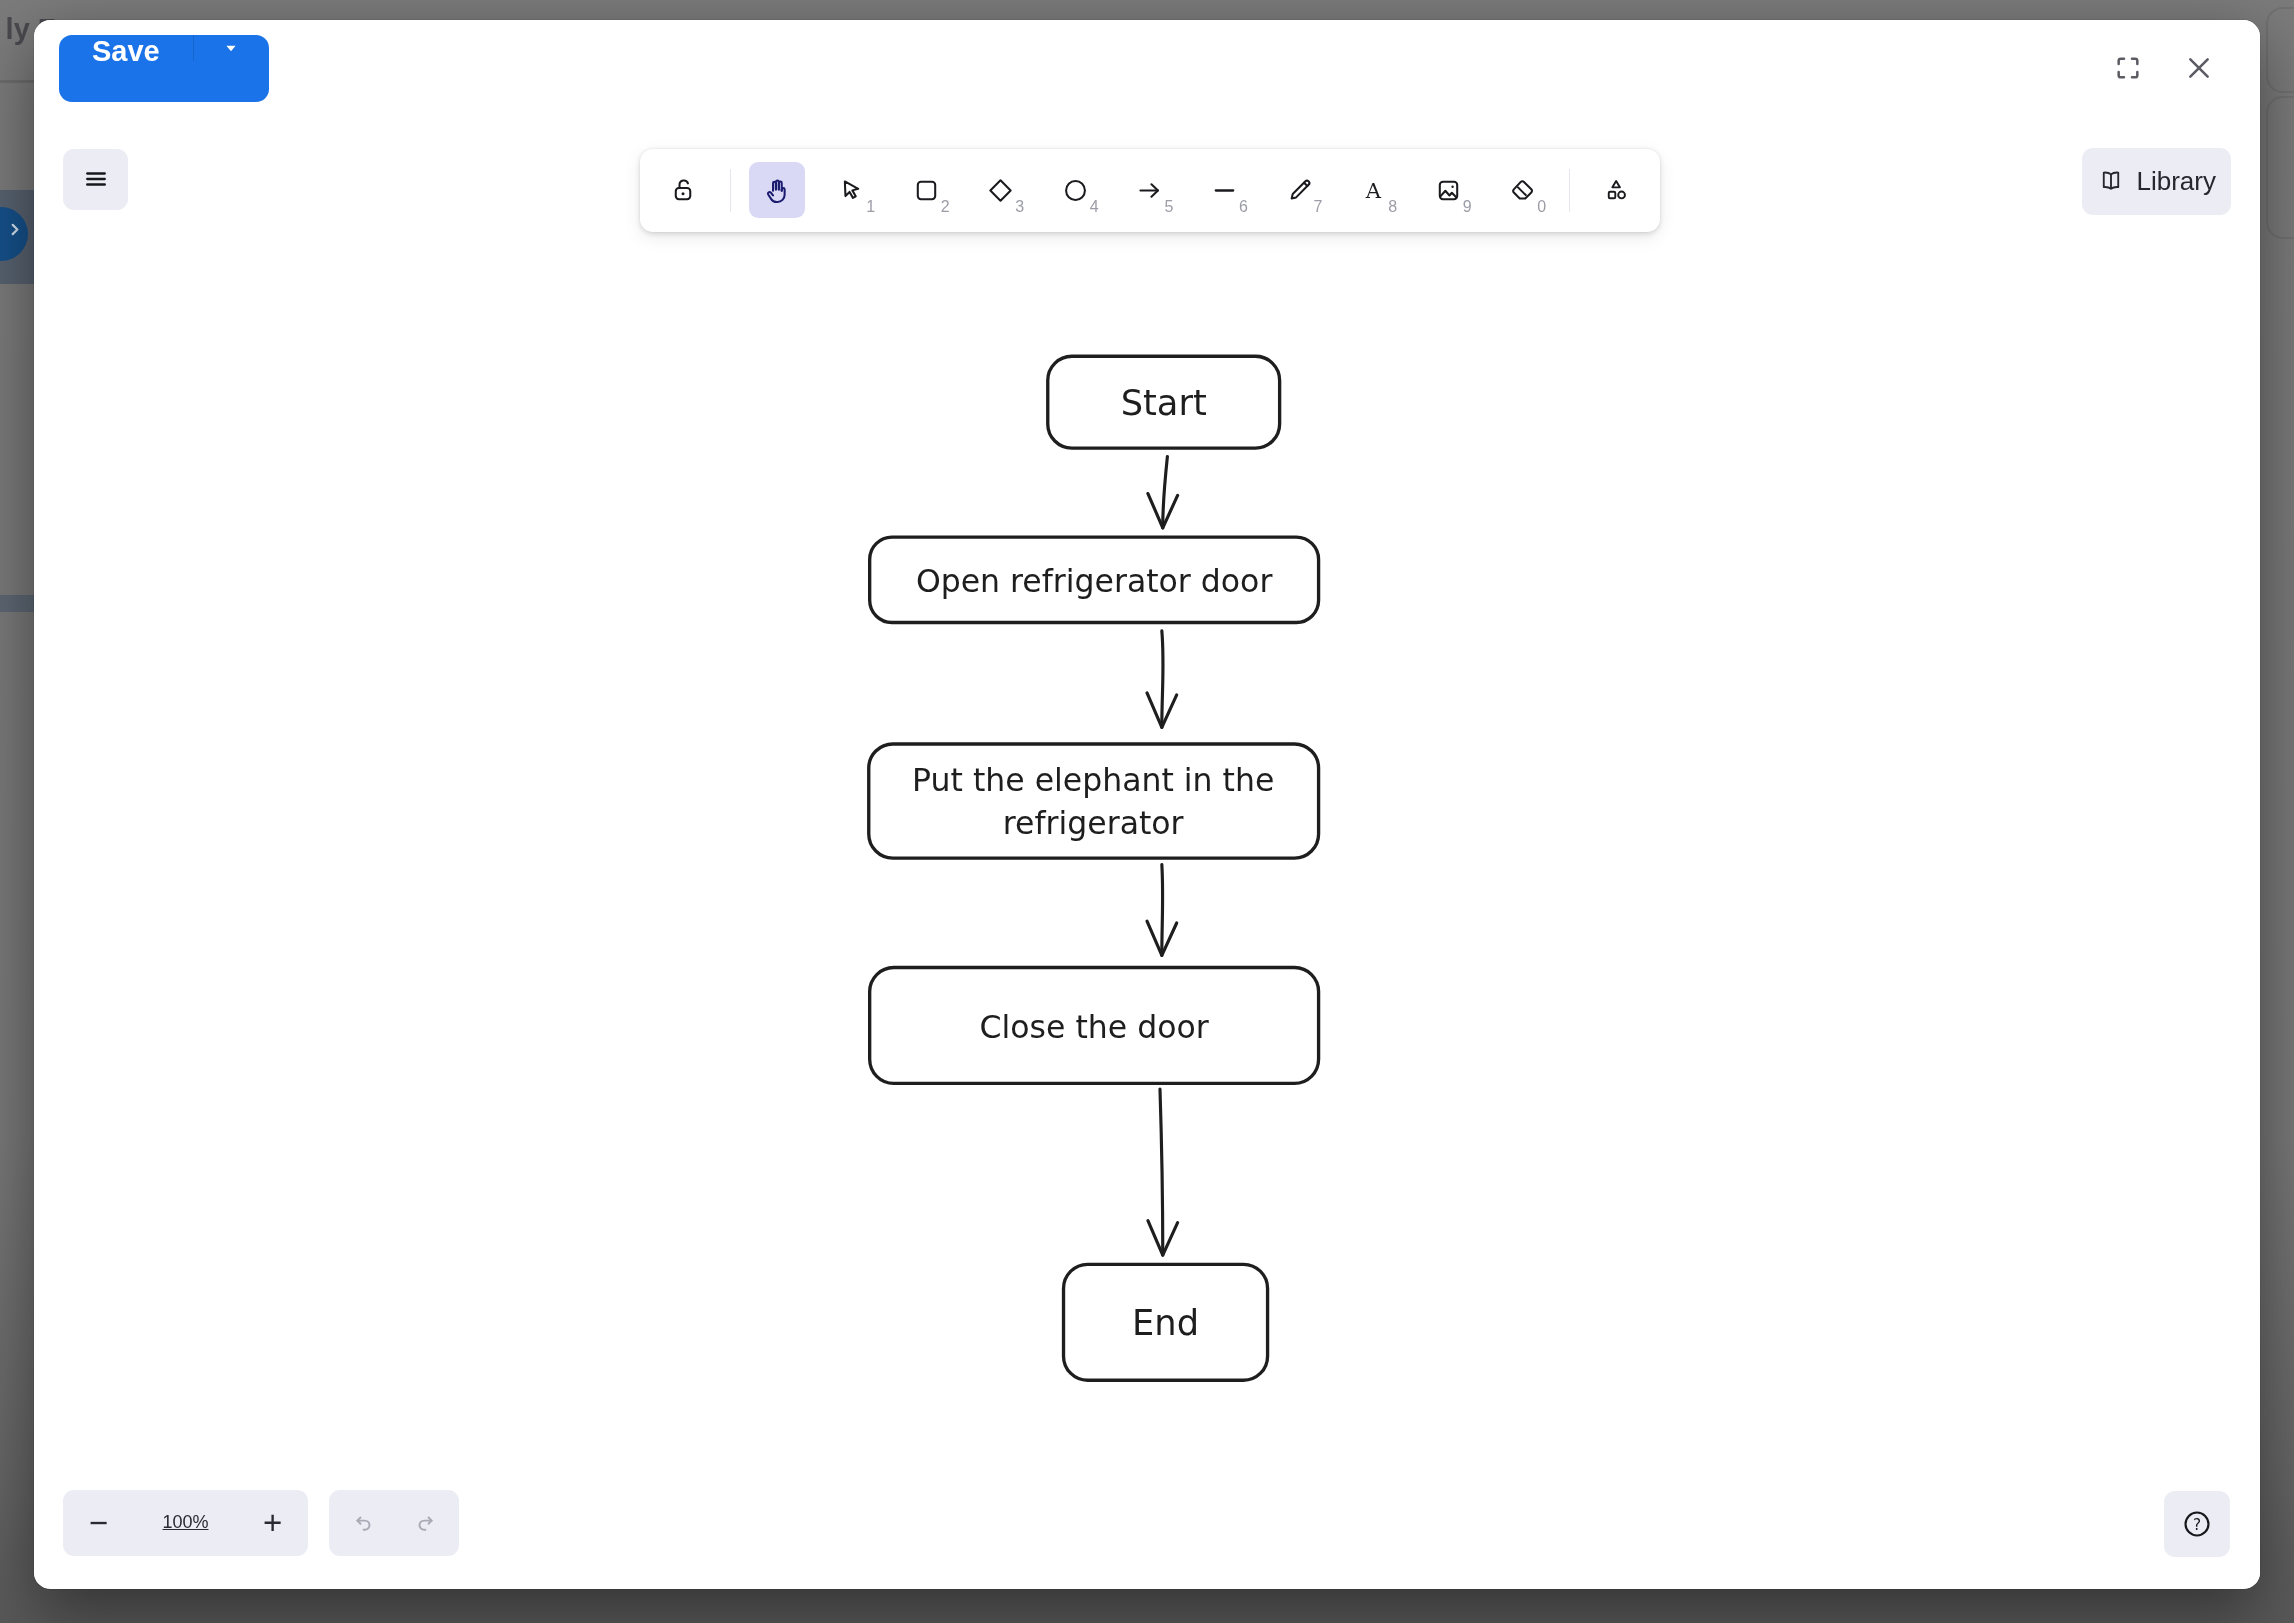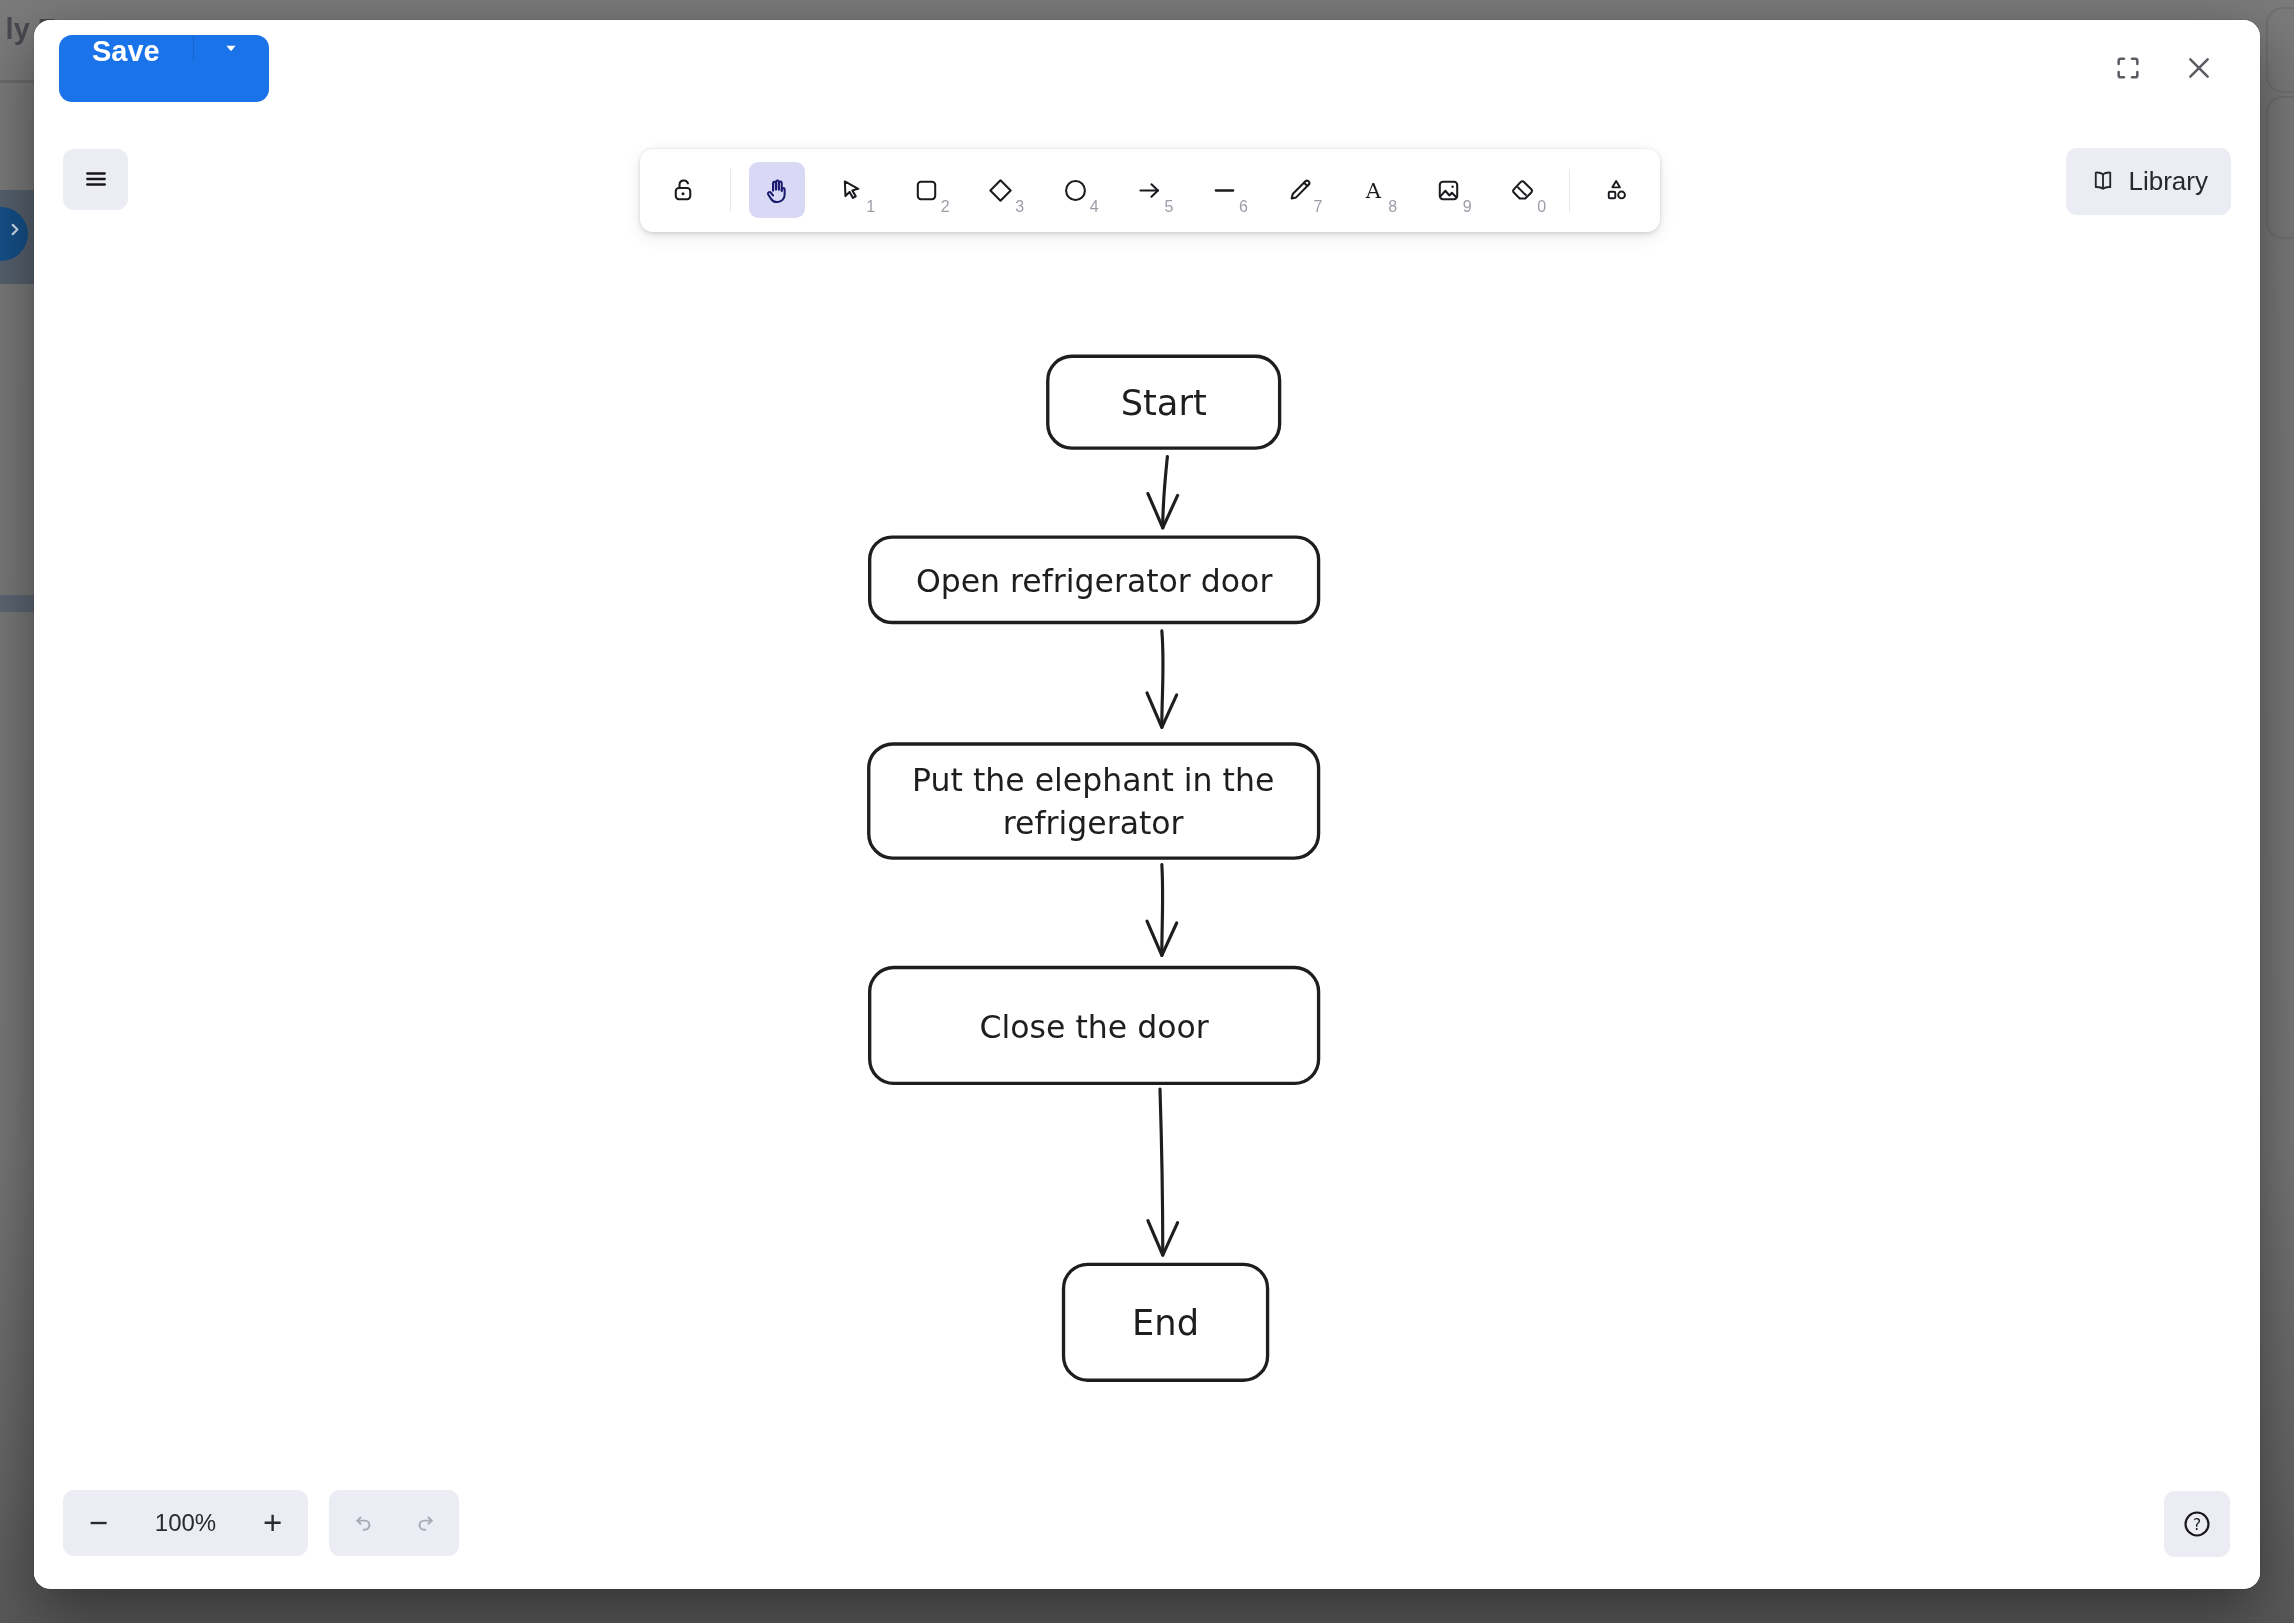--- a/index.html
+++ b/index.html
@@ -63,7 +63,7 @@
   .shortcut{position:absolute;right:4.6px;bottom:2.8px;font-size:16px;color:#9d9da8;line-height:1;}
   .tool-divider{width:0.9px;height:43px;background:#e6e6ef;flex:0 0 auto;}
 
-  .library-btn{position:absolute;right:29px;top:31px;height:67px;padding:0 23px;display:flex;align-items:center;
+  .library-btn{position:absolute;right:29px;top:31px;height:67px;padding:0 15px;display:flex;align-items:center;
     gap:12px;background:#ececf4;border:none;border-radius:11px;cursor:pointer;color:#27272e;}
   .library-btn svg{width:28px;height:28px;}
   .library-label{font-size:26px;color:#27272e;}

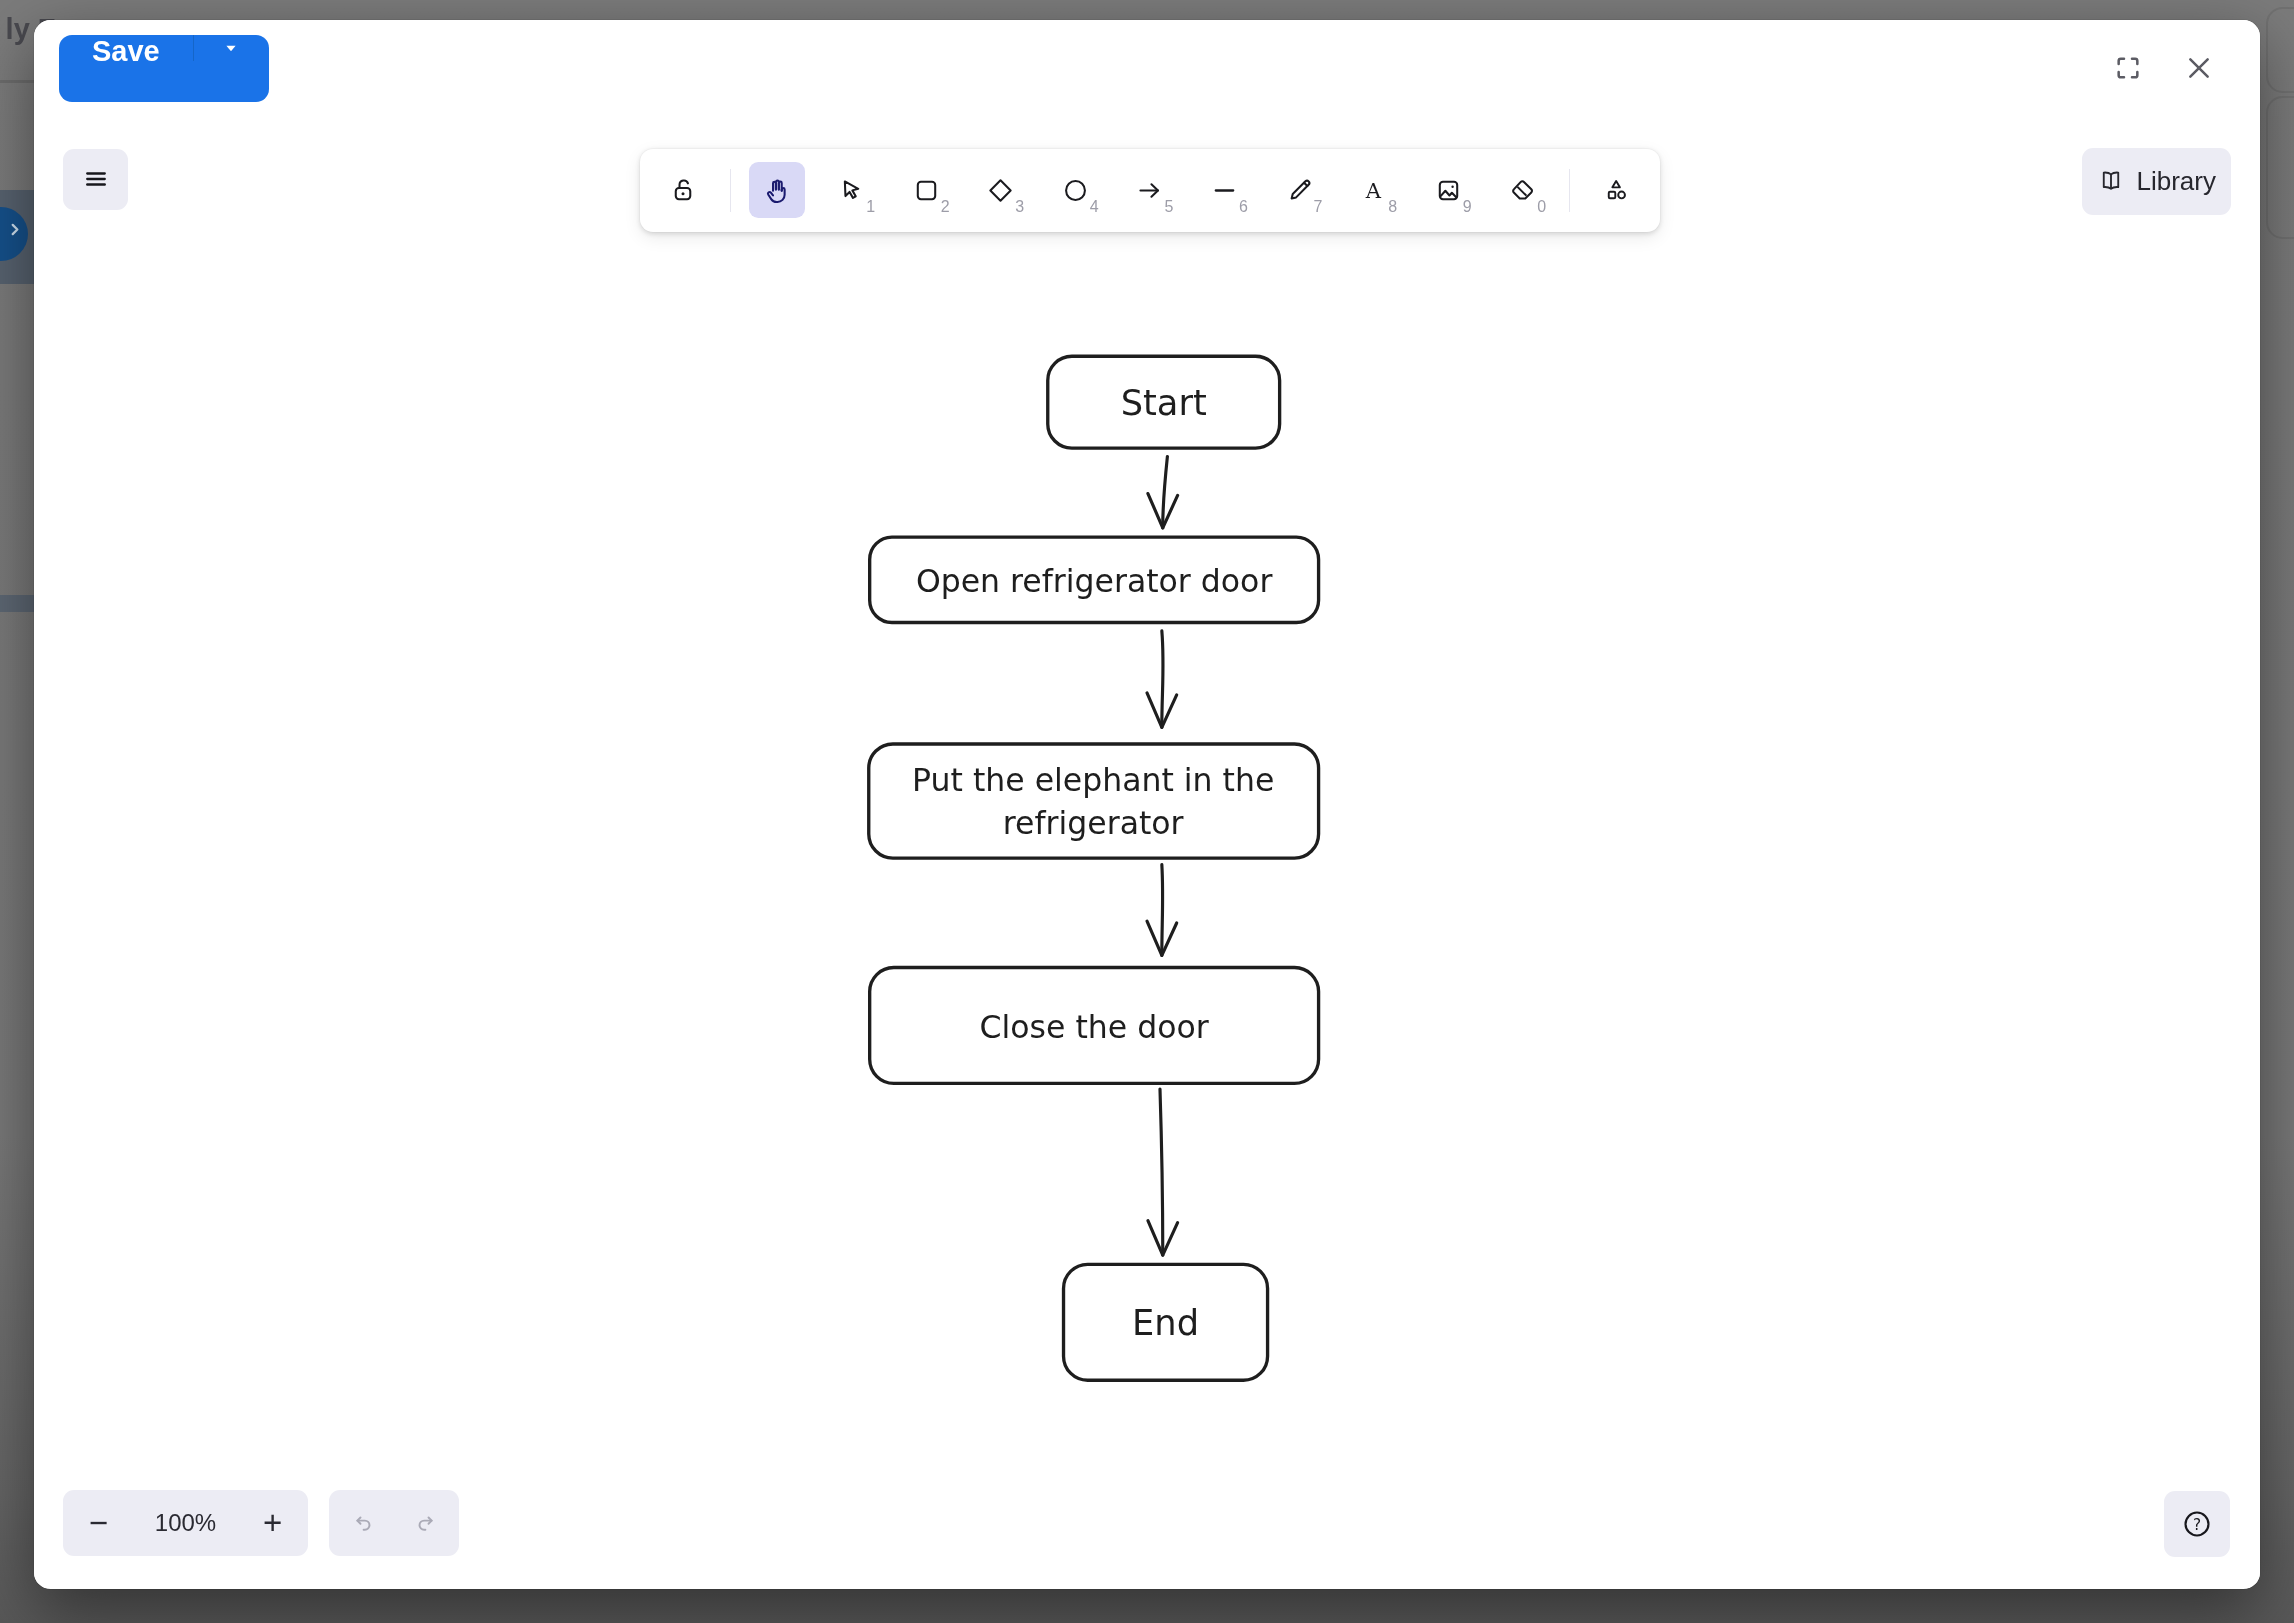--- a/index.html
+++ b/index.html
@@ -73,7 +73,7 @@
     display:flex;align-items:center;justify-content:space-between;padding:0 9.3px;box-sizing:border-box;}
   .zoom-btn{width:52px;height:56px;border:none;background:transparent;border-radius:9.3px;cursor:pointer;
     font-size:33px;color:#2a2a32;font-family:inherit;line-height:1;}
-  .zoom-level{font-size:24px;color:#2a2a32;}
+  .zoom-level{font-size:18px;color:#2a2a32;text-decoration:underline;}
   .history-island{position:absolute;left:295px;bottom:32px;width:130px;height:66px;background:#ececf4;border-radius:11px;
     display:flex;align-items:center;justify-content:space-around;}
   .hist-btn{width:52px;height:56px;border:none;background:transparent;border-radius:9.3px;cursor:pointer;color:#aaaab6;

